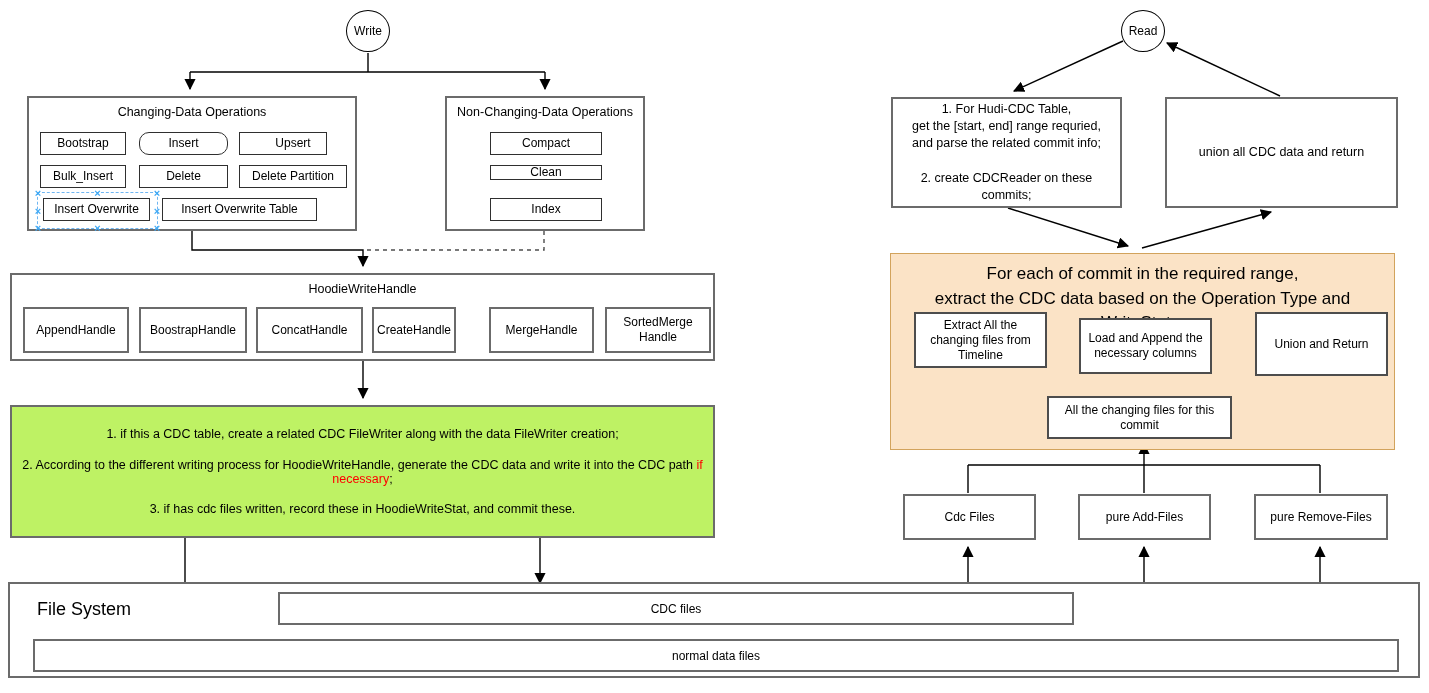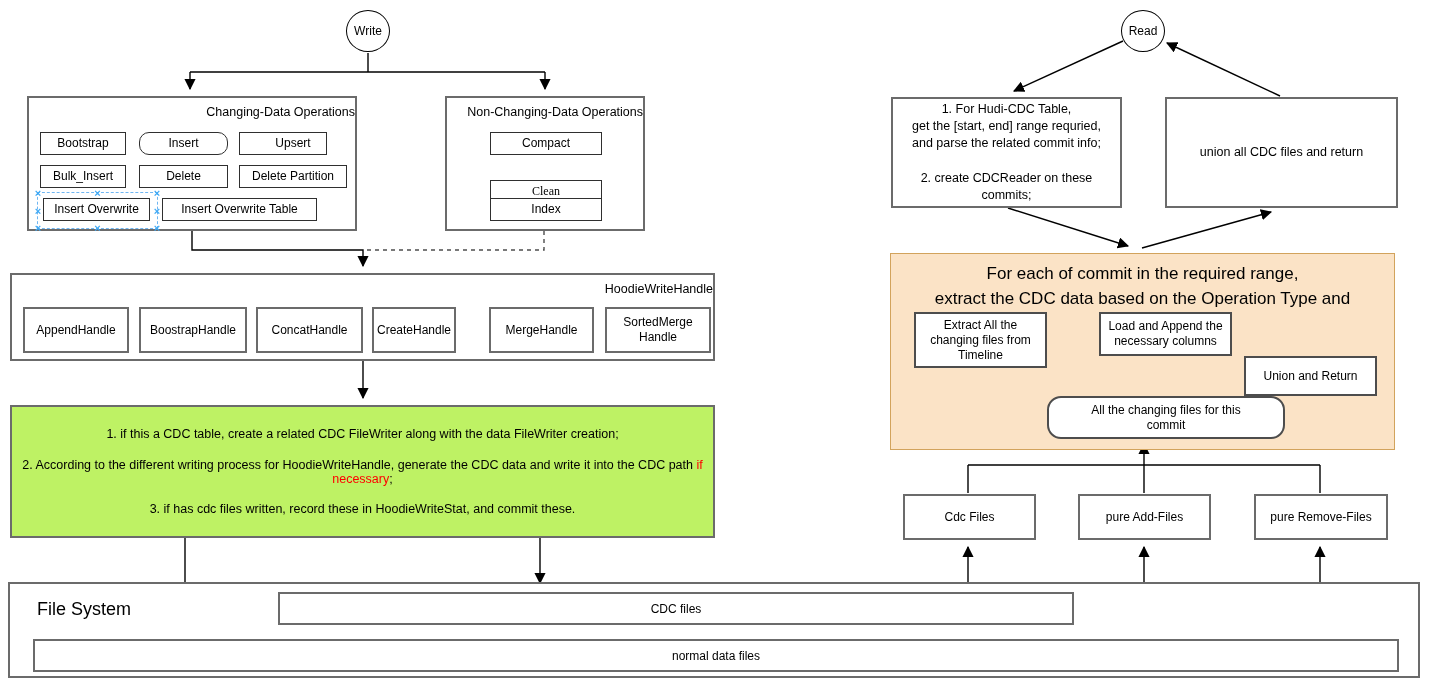--- a/index.html
+++ b/index.html
@@ -23,7 +23,7 @@
     background:#fff;border:2px solid var(--gray_border);
   }
   .container-title{
-    position:absolute;top:7px;left:0;width:100%;text-align:right;font-size:12.5px;
+    position:absolute;top:7px;left:0;width:100%;text-align:center;font-size:12.5px;
   }
   .circle{
     background:#fff;border:1.5px solid #000;border-radius:50%;

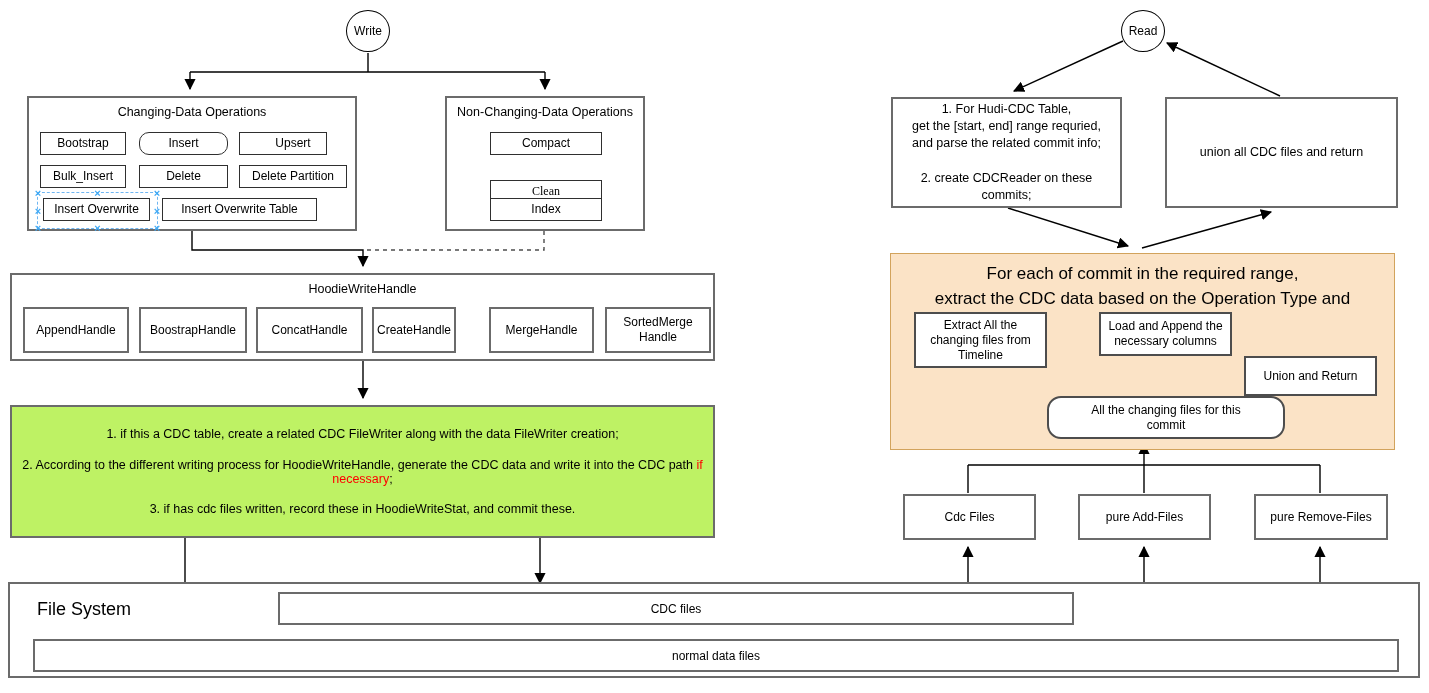--- a/index.html
+++ b/index.html
@@ -167,7 +167,7 @@
 2. create CDCReader on these
 commits;</div>
 
-  <div class="abs node gray-node" style="left:1165px;top:97px;width:233px;height:111px;font-size:12.5px;">union all CDC files and return</div>
+  <div class="abs node gray-node" style="left:1165px;top:97px;width:233px;height:111px;font-size:12.5px;">union all CDC data and return</div>
 
   <div class="abs orange" style="left:890px;top:253px;width:505px;height:197px;">
     <div class="orange-title ml">For each of commit in the required range,

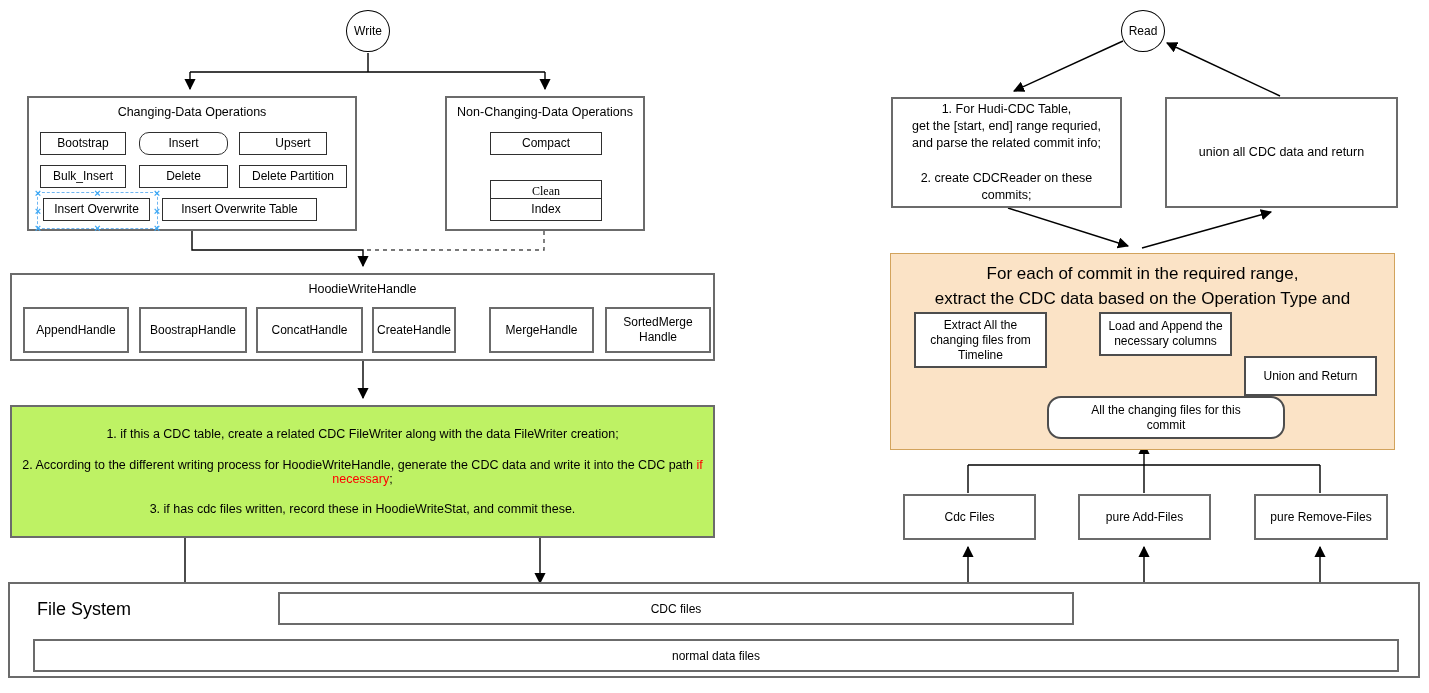--- a/index.html
+++ b/index.html
@@ -135,7 +135,7 @@
   <div class="abs container" style="left:445px;top:96px;width:200px;height:135px;">
     <div class="container-title">Non-Changing-Data Operations</div>
     <div class="abs node" style="left:43px;top:34px;width:112px;height:23px;">Compact</div>
-    <div class="abs node" style="left:43px;top:82px;width:112px;height:23px;font-family:Liberation Serif, serif;">Clean</div>
+    <div class="abs node" style="left:43px;top:67px;width:112px;height:15px;">Clean</div>
     <div class="abs node" style="left:43px;top:100px;width:112px;height:23px;">Index</div>
   </div>
 

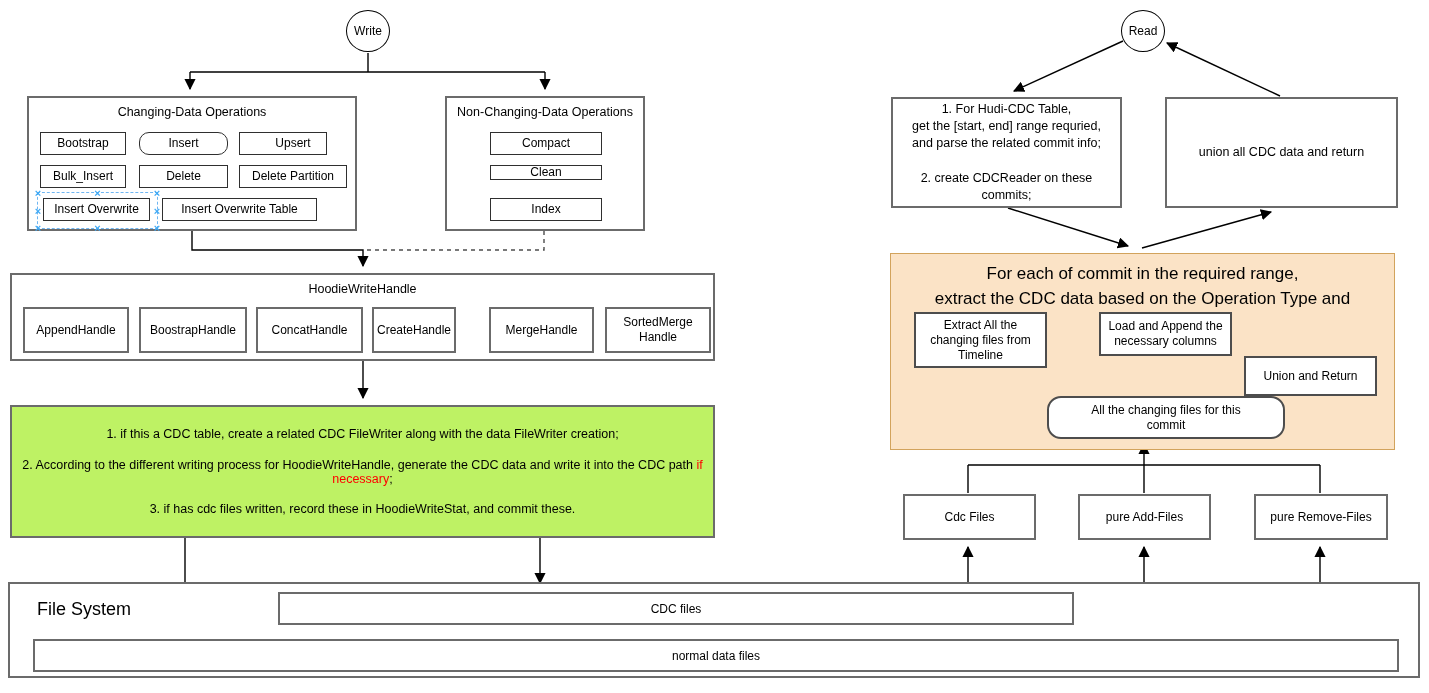--- a/index.html
+++ b/index.html
@@ -175,7 +175,7 @@
     <div class="abs node dark-node ml" style="left:23px;top:58px;width:133px;height:56px;">Extract All the
 changing files from
 Timeline</div>
-    <div class="abs node dark-node ml" style="left:188px;top:58px;width:133px;height:44px;margin-left:20px;">Load and Append the
+    <div class="abs node dark-node ml" style="left:188px;top:64px;width:133px;height:56px;">Load and Append the
 necessary columns</div>
     <div class="abs node dark-node" style="left:353px;top:58px;width:133px;height:40px;margin-top:44px;">Union and Return</div>
     <div class="abs node dark-node ml" style="left:156px;top:142px;width:238px;height:43px;border-radius:14px;">All the changing files for this

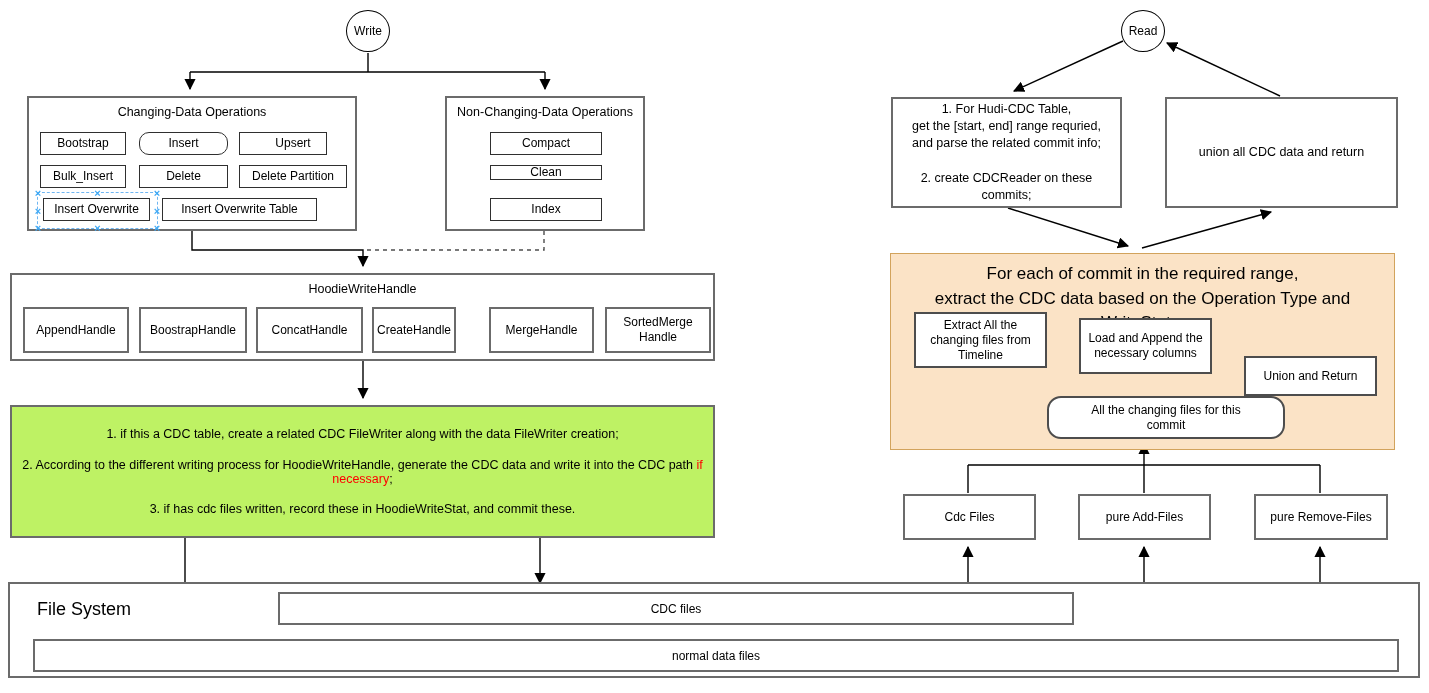--- a/index.html
+++ b/index.html
@@ -177,7 +177,7 @@
 Timeline</div>
     <div class="abs node dark-node ml" style="left:188px;top:64px;width:133px;height:56px;">Load and Append the
 necessary columns</div>
-    <div class="abs node dark-node" style="left:353px;top:58px;width:133px;height:40px;margin-top:44px;">Union and Return</div>
+    <div class="abs node dark-node" style="left:364px;top:58px;width:133px;height:64px;">Union and Return</div>
     <div class="abs node dark-node ml" style="left:156px;top:142px;width:238px;height:43px;border-radius:14px;">All the changing files for this
 commit</div>
   </div>

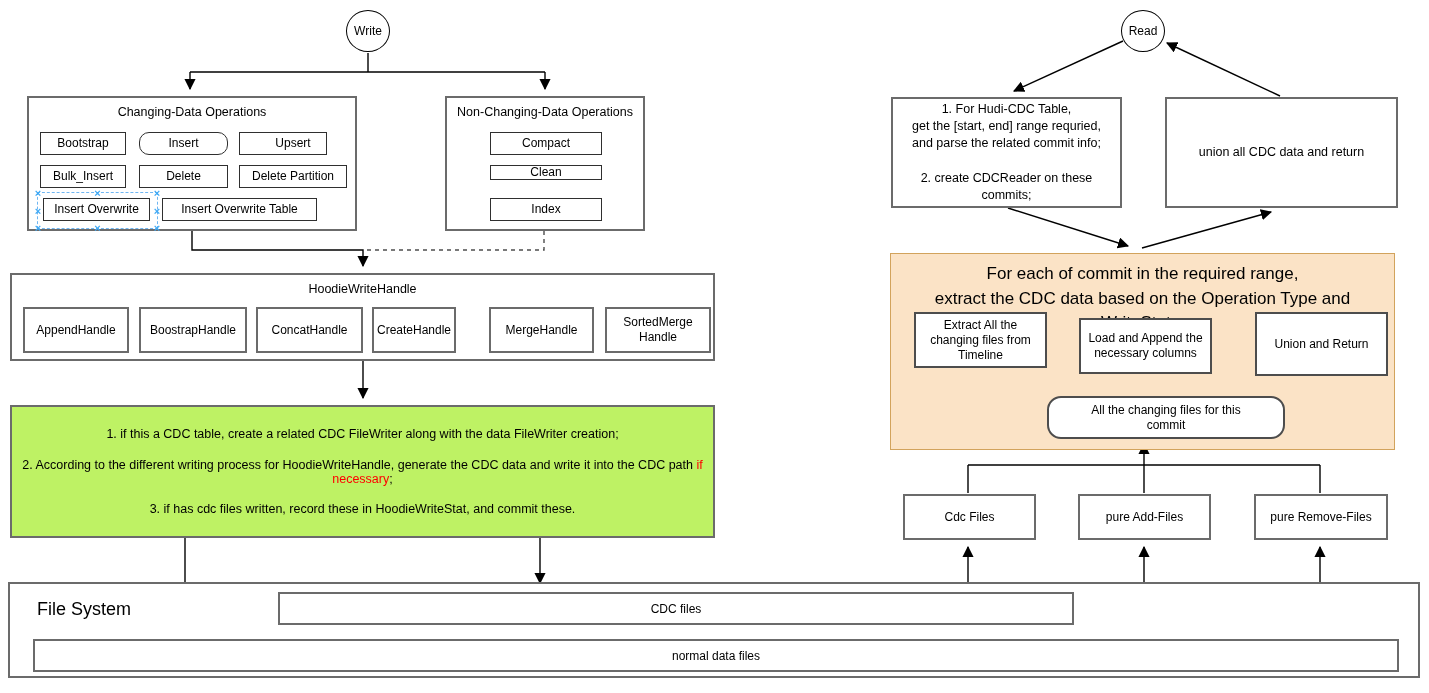--- a/index.html
+++ b/index.html
@@ -178,7 +178,7 @@
     <div class="abs node dark-node ml" style="left:188px;top:64px;width:133px;height:56px;">Load and Append the
 necessary columns</div>
     <div class="abs node dark-node" style="left:364px;top:58px;width:133px;height:64px;">Union and Return</div>
-    <div class="abs node dark-node ml" style="left:156px;top:142px;width:238px;height:43px;border-radius:14px;">All the changing files for this
+    <div class="abs node dark-node ml" style="left:156px;top:142px;width:185px;height:43px;">All the changing files for this
 commit</div>
   </div>
 

